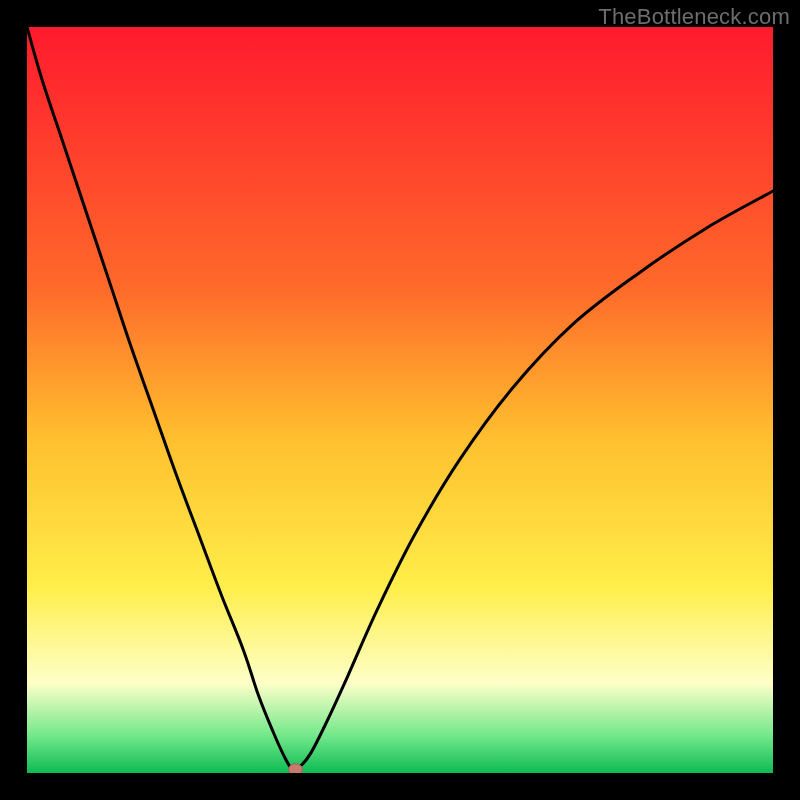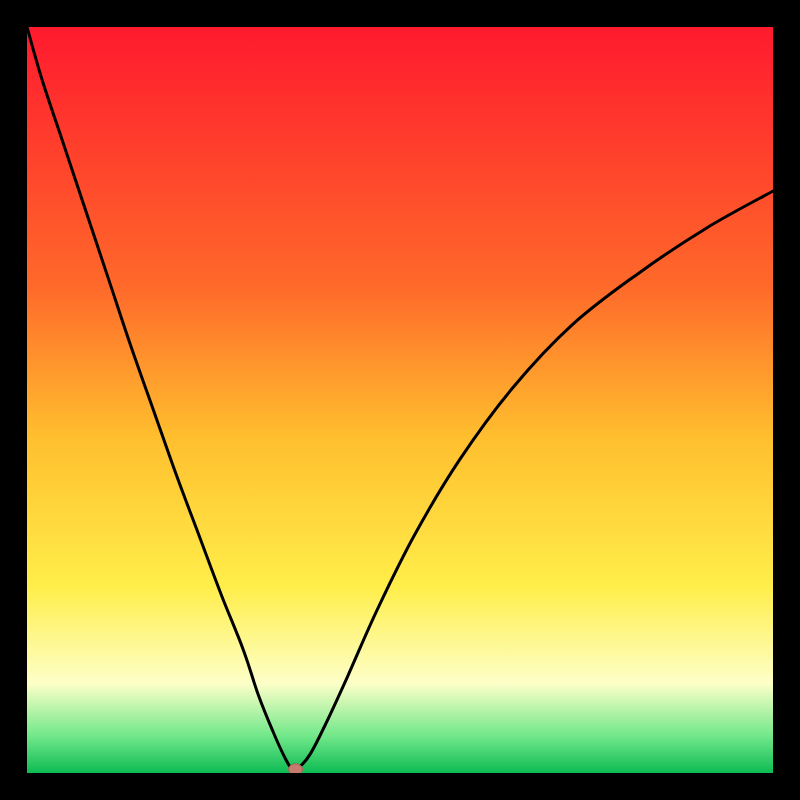--- a/index.html
+++ b/index.html
@@ -48,6 +48,7 @@
 
 <div class="frame">
 
+  <div class="watermark">TheBottleneck.com</div>
 
   <div class="plot-area">
     <svg class="chart" viewBox="0 0 746 746" preserveAspectRatio="none">

